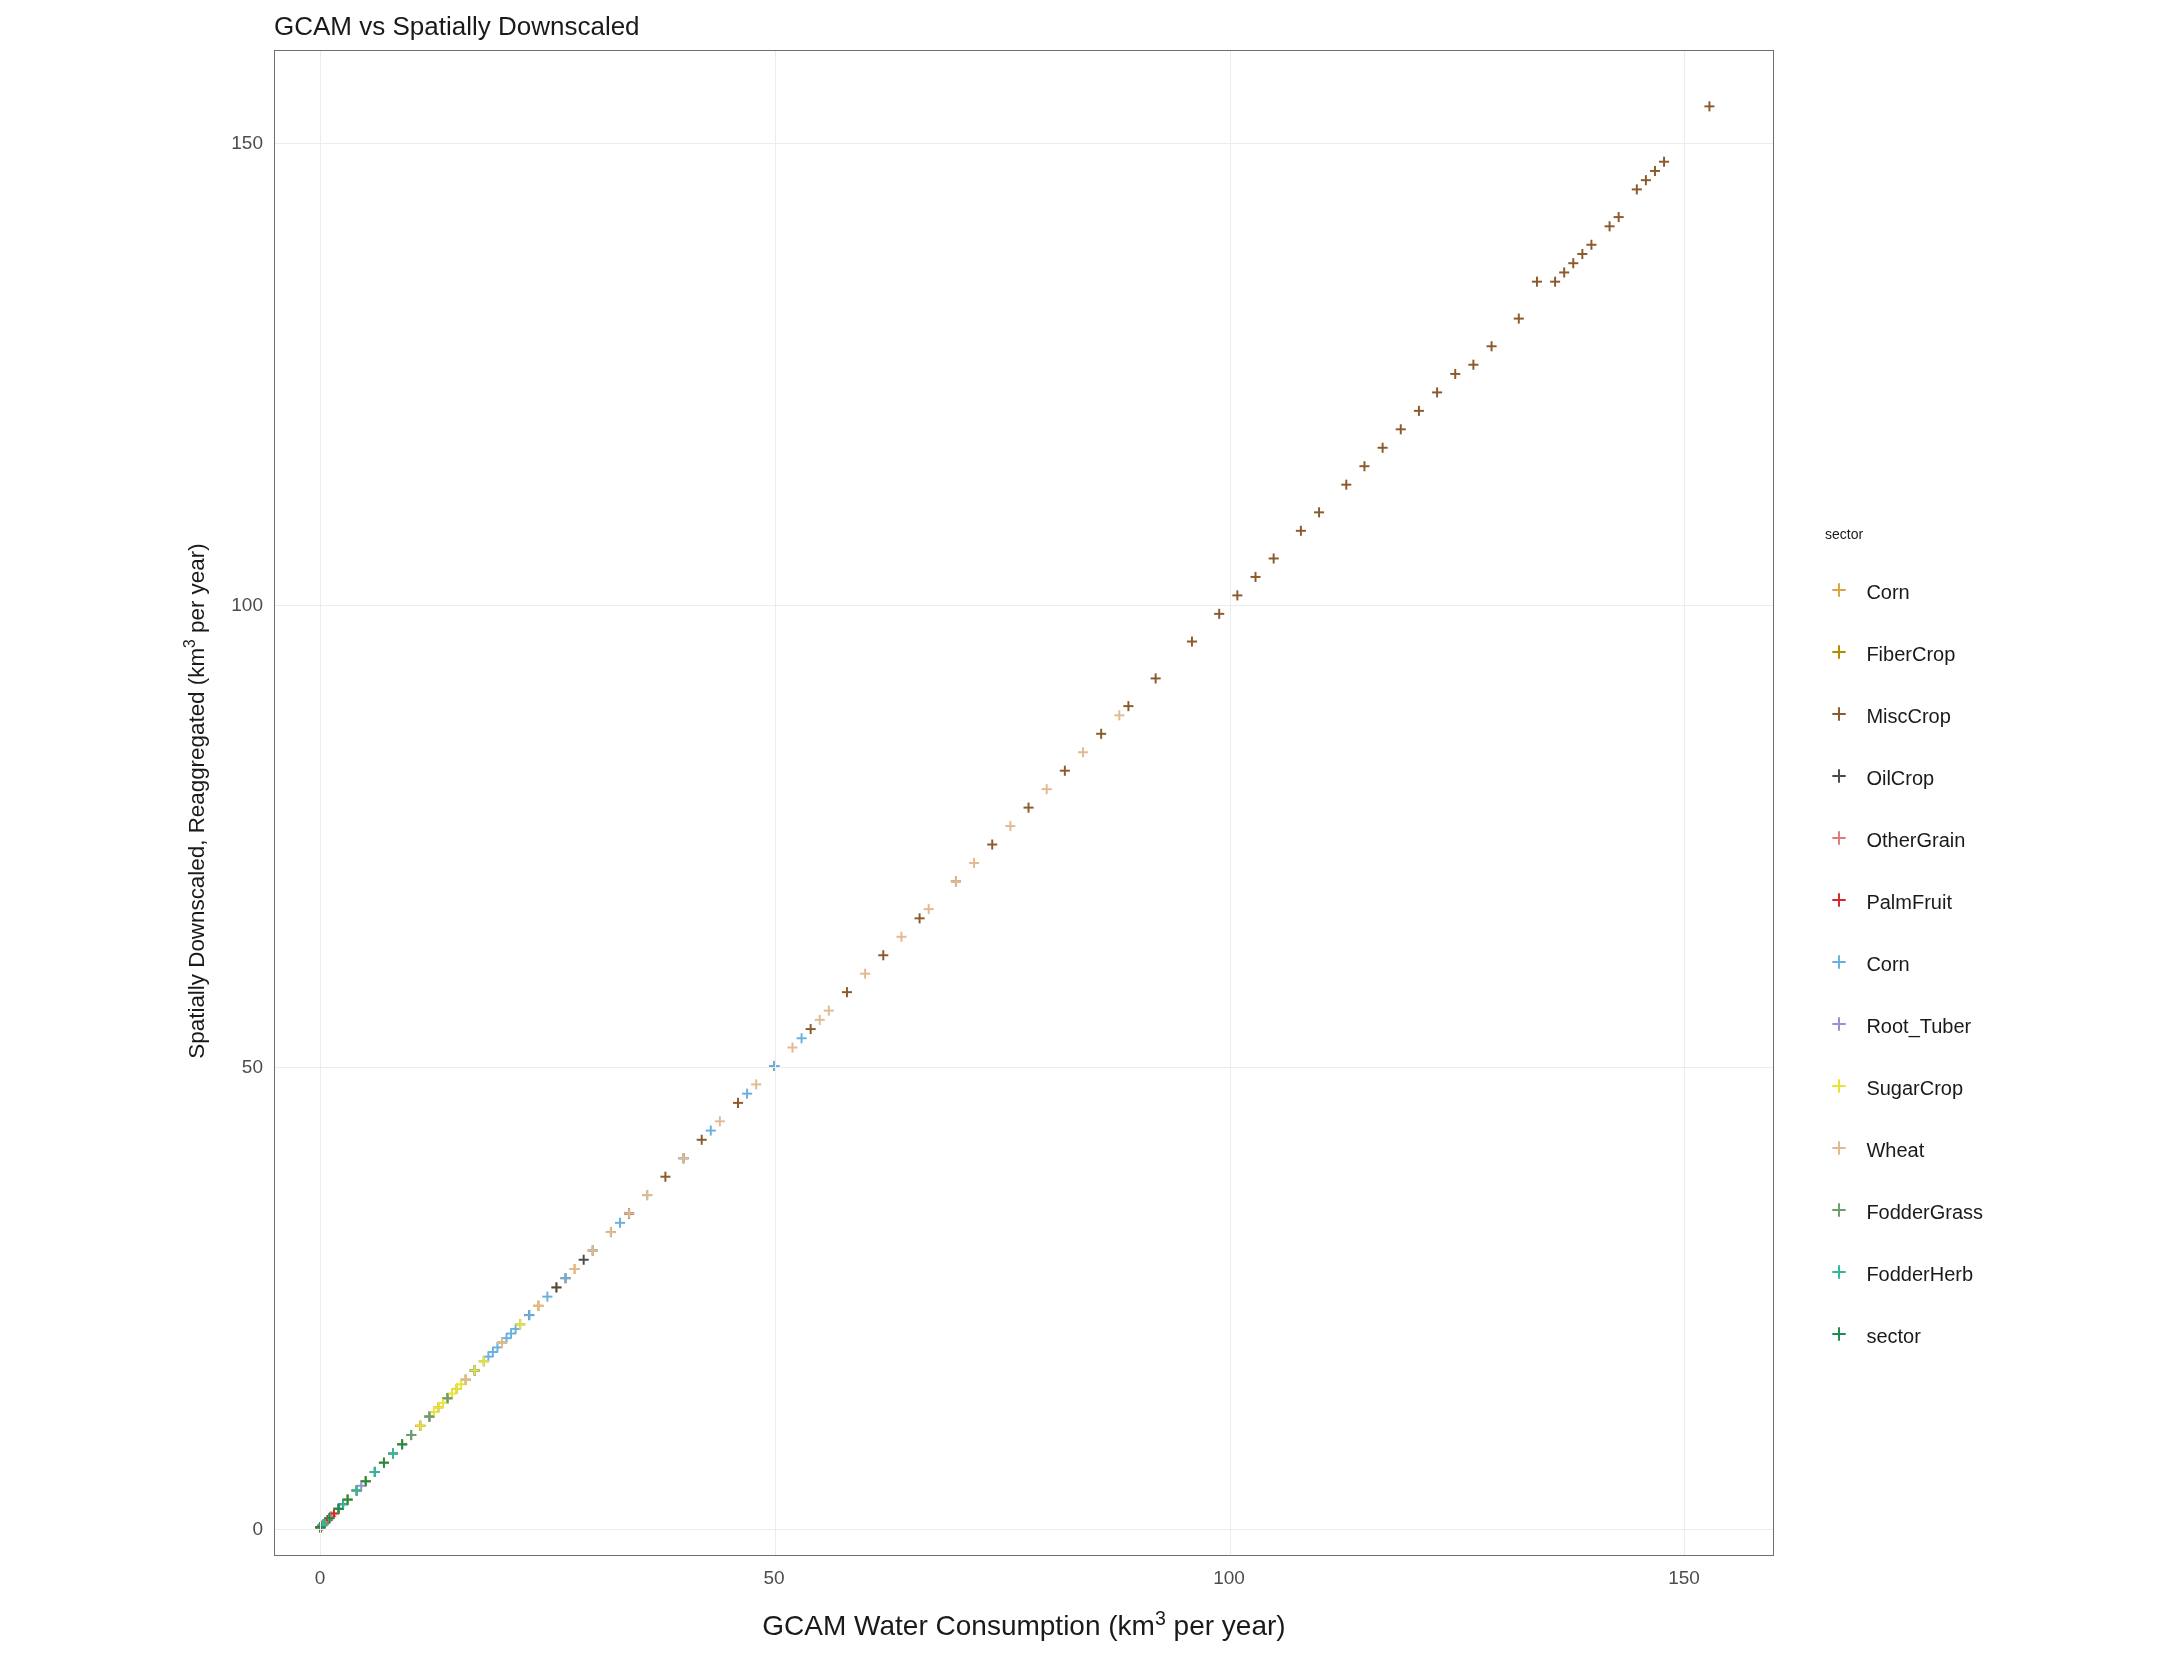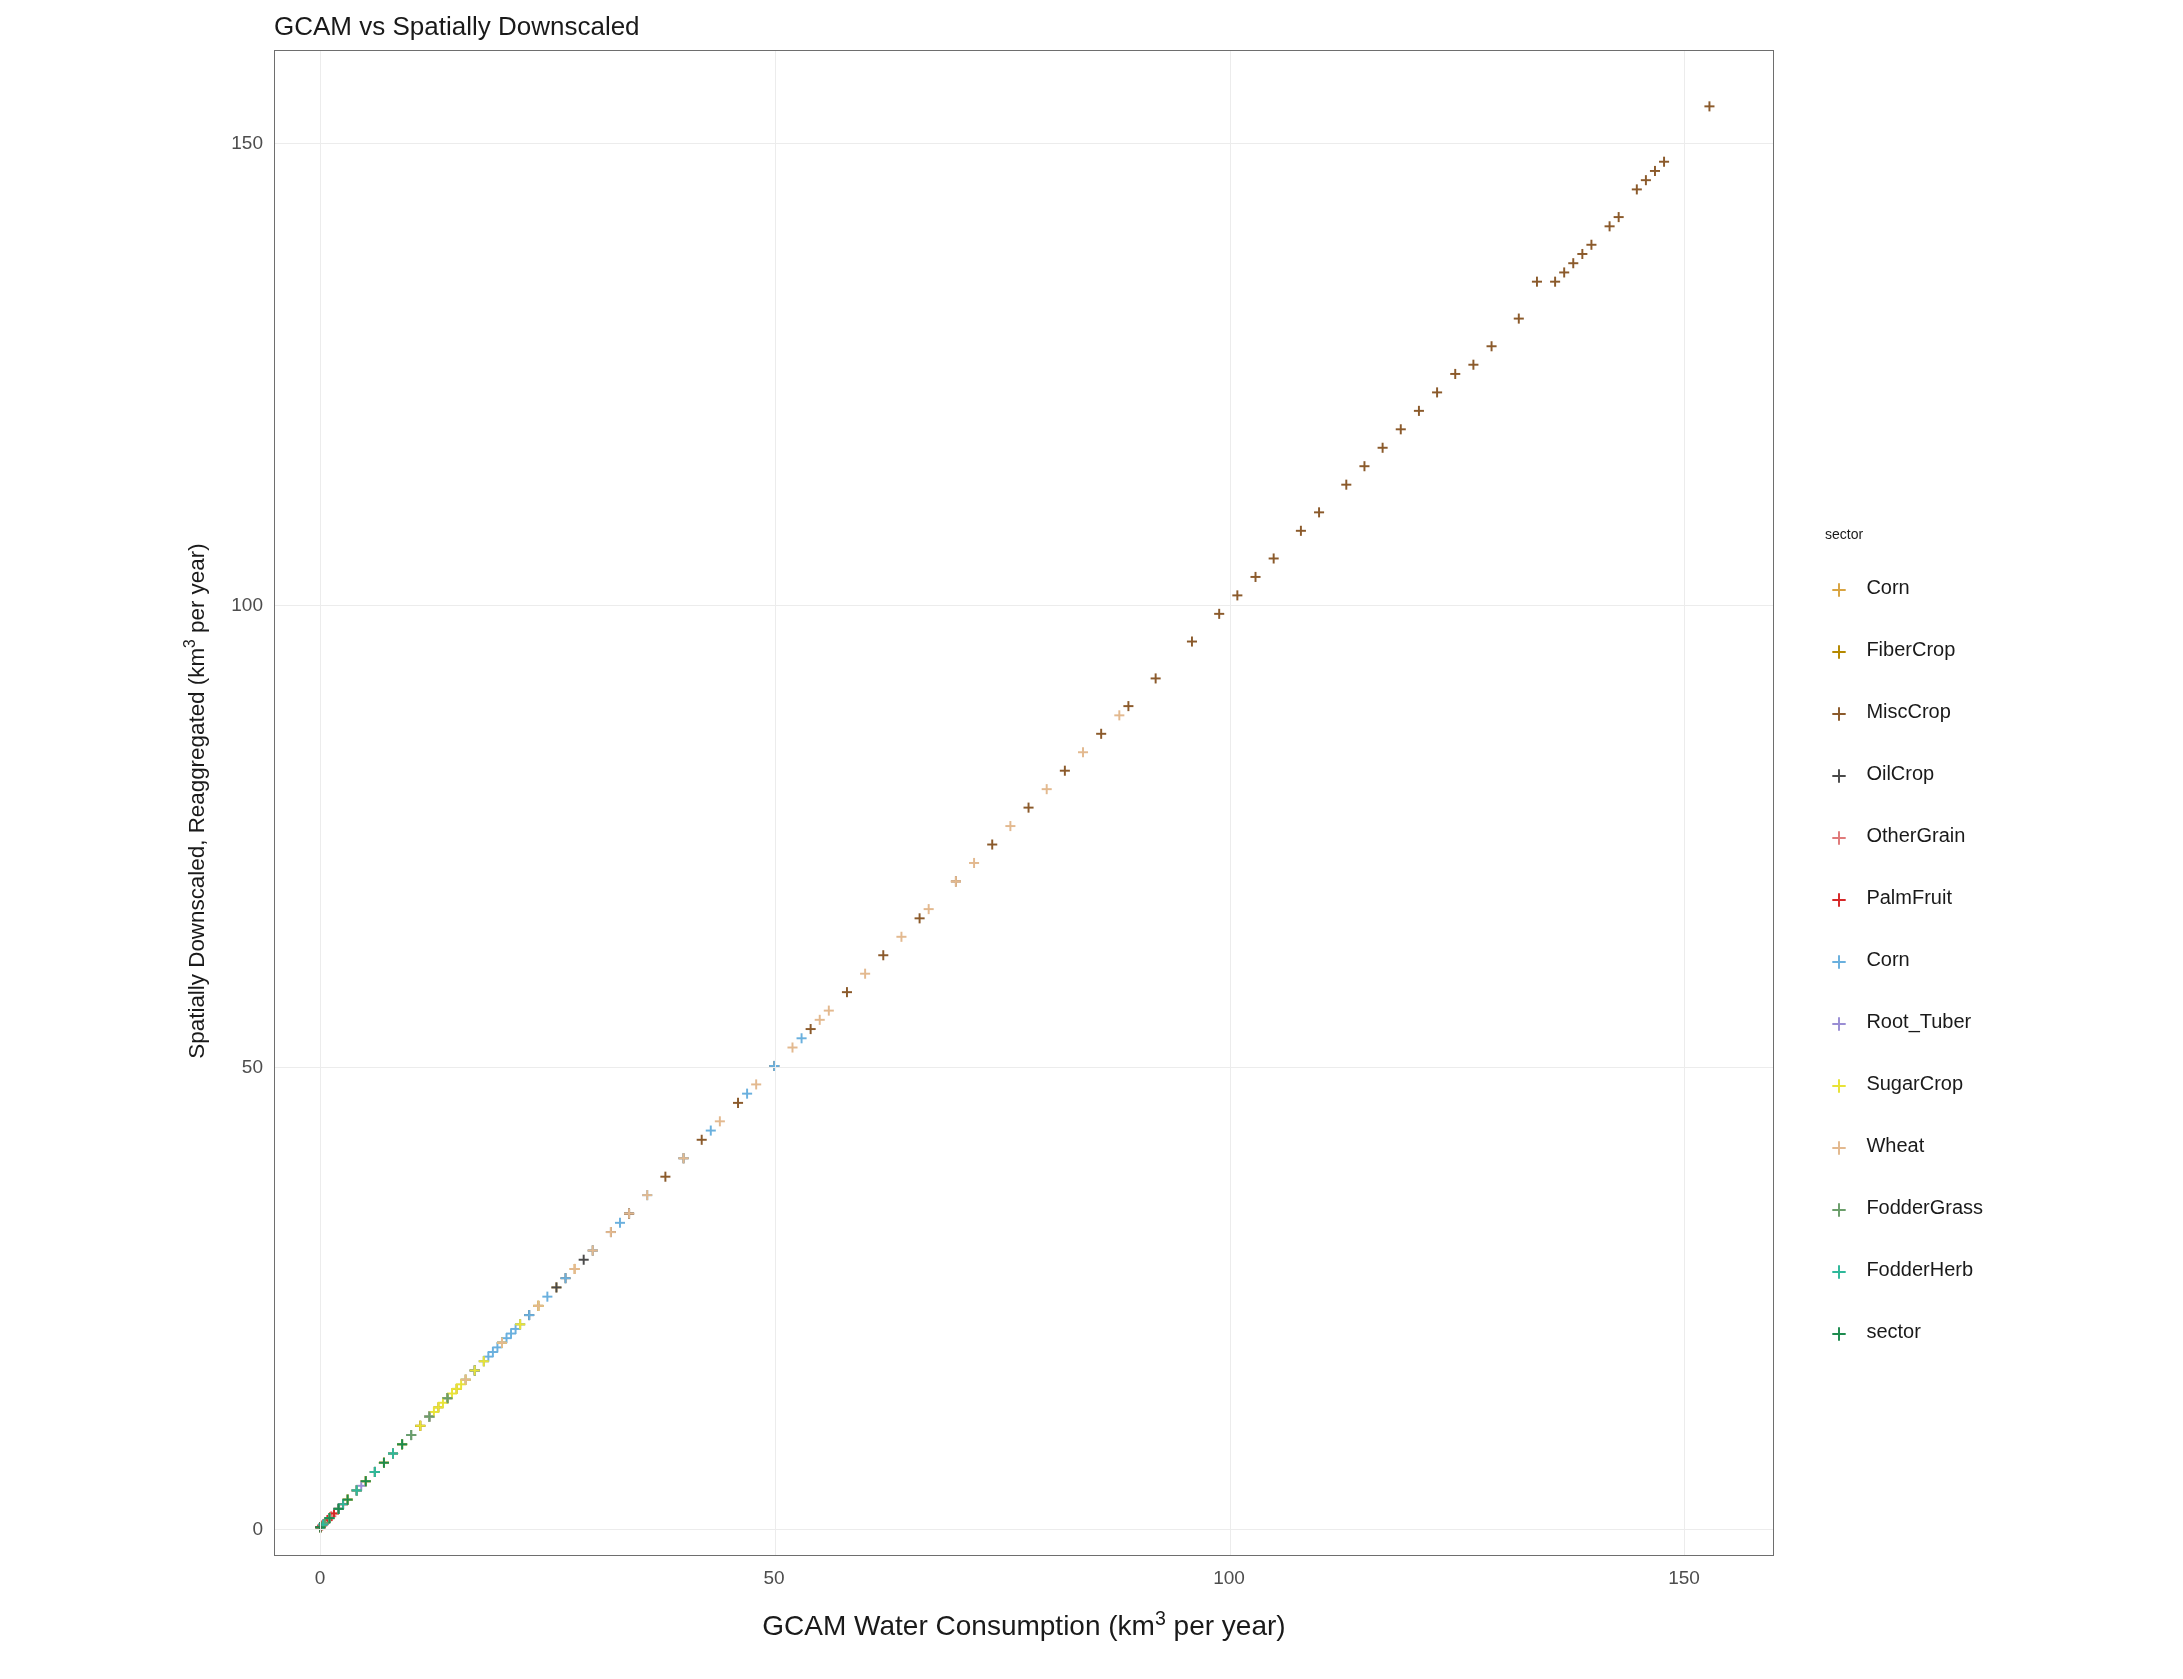--- a/index.html
+++ b/index.html
@@ -92,7 +92,7 @@
   }
   .legend-row {
     display: flex;
-    align-items: flex-start;
+    align-items: flex-end;
     margin-bottom: 14.6px;
     margin-top: 34px;
   }

